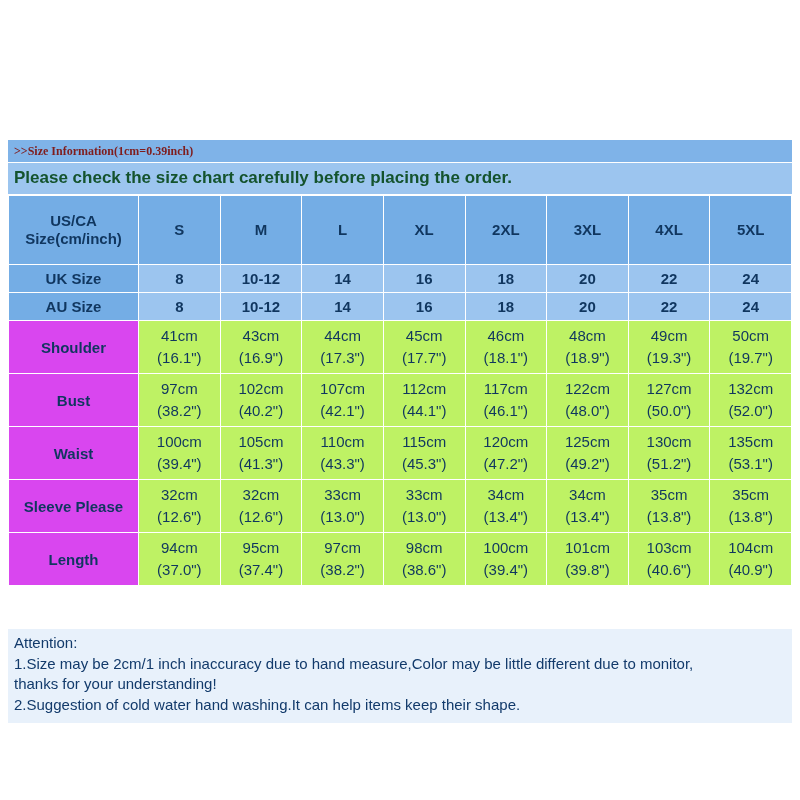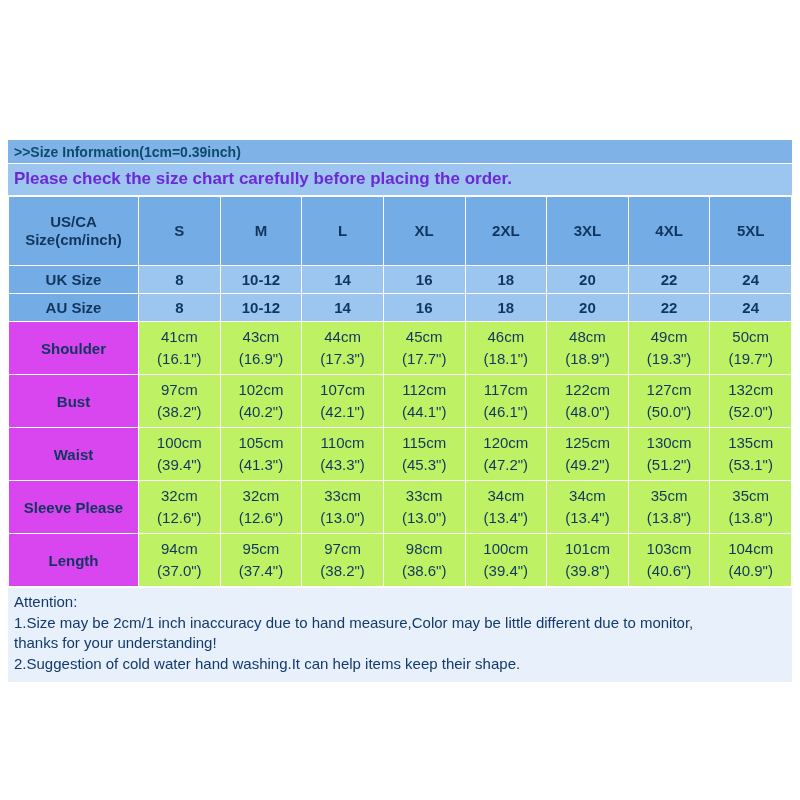--- a/index.html
+++ b/index.html
@@ -22,11 +22,12 @@
   }
   .band-title {
     background: #7fb3e8;
-    color: #0c4a6e;
-    font-weight: bold;
-    font-size: 14px;
+    color: #7f1d1d;
+    font-weight: bold;
+    font-size: 12px;
     padding: 4px 6px 3px 6px;
     border-bottom: 1px solid #ffffff;
+    font-family: Liberation Serif, serif;
   }
   .band-sub {
     background: #9cc5ef;

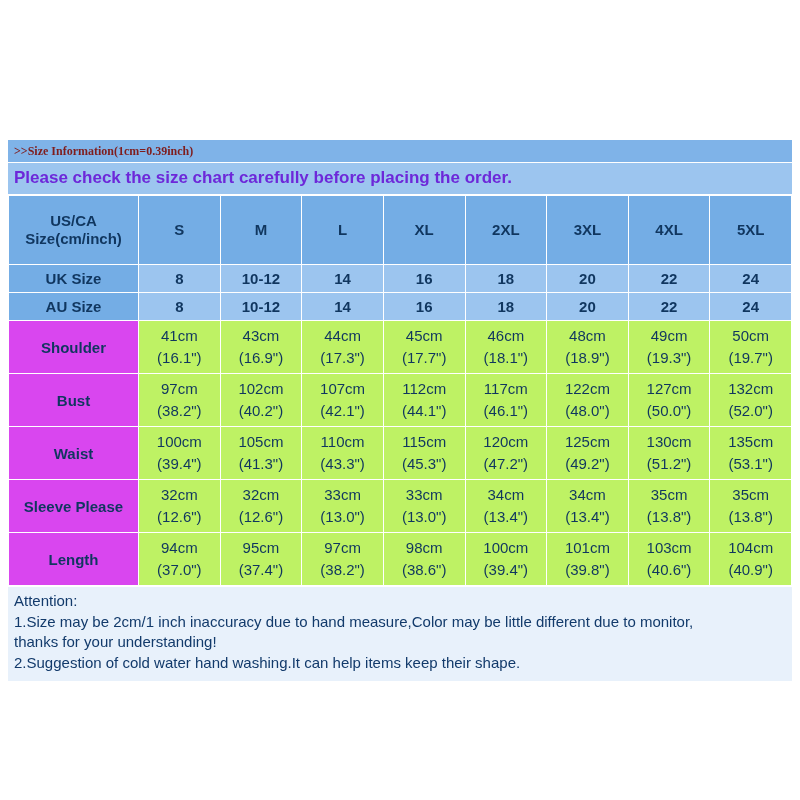--- a/index.html
+++ b/index.html
@@ -31,7 +31,7 @@
   }
   .band-sub {
     background: #9cc5ef;
-    color: #6d28d9;
+    color: #14532d;
     font-weight: bold;
     font-size: 17px;
     padding: 5px 18px 6px 6px;

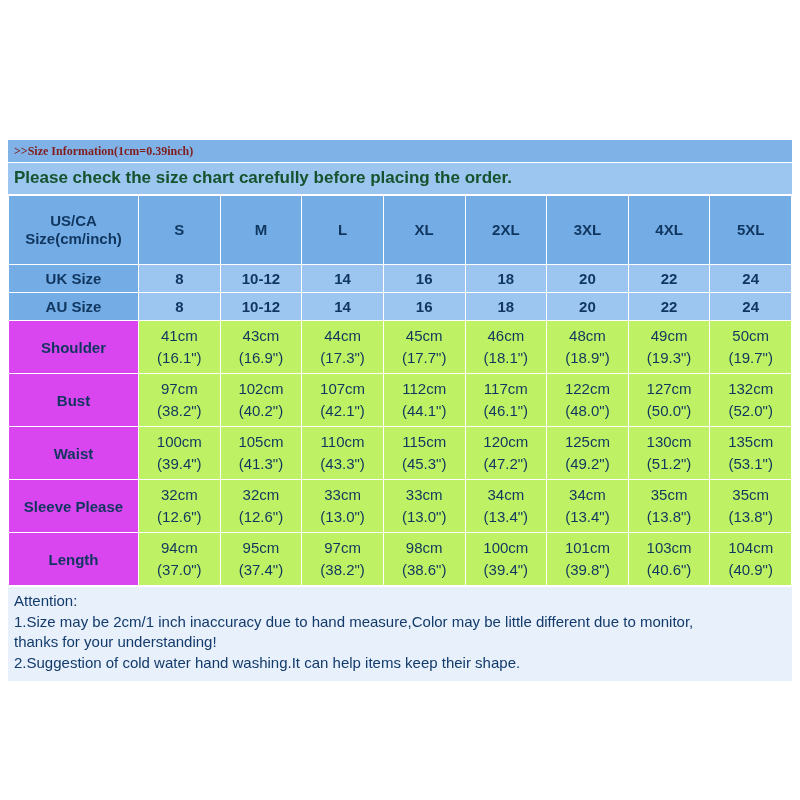--- a/index.html
+++ b/index.html
@@ -98,6 +98,7 @@
     line-height: 1.3;
     padding: 4px 6px 8px 6px;
     border-top: 1px solid #ffffff;
+    margin-top: 42px;
   }
   .attention p { margin: 0 0 1px 0; }
 </style>

